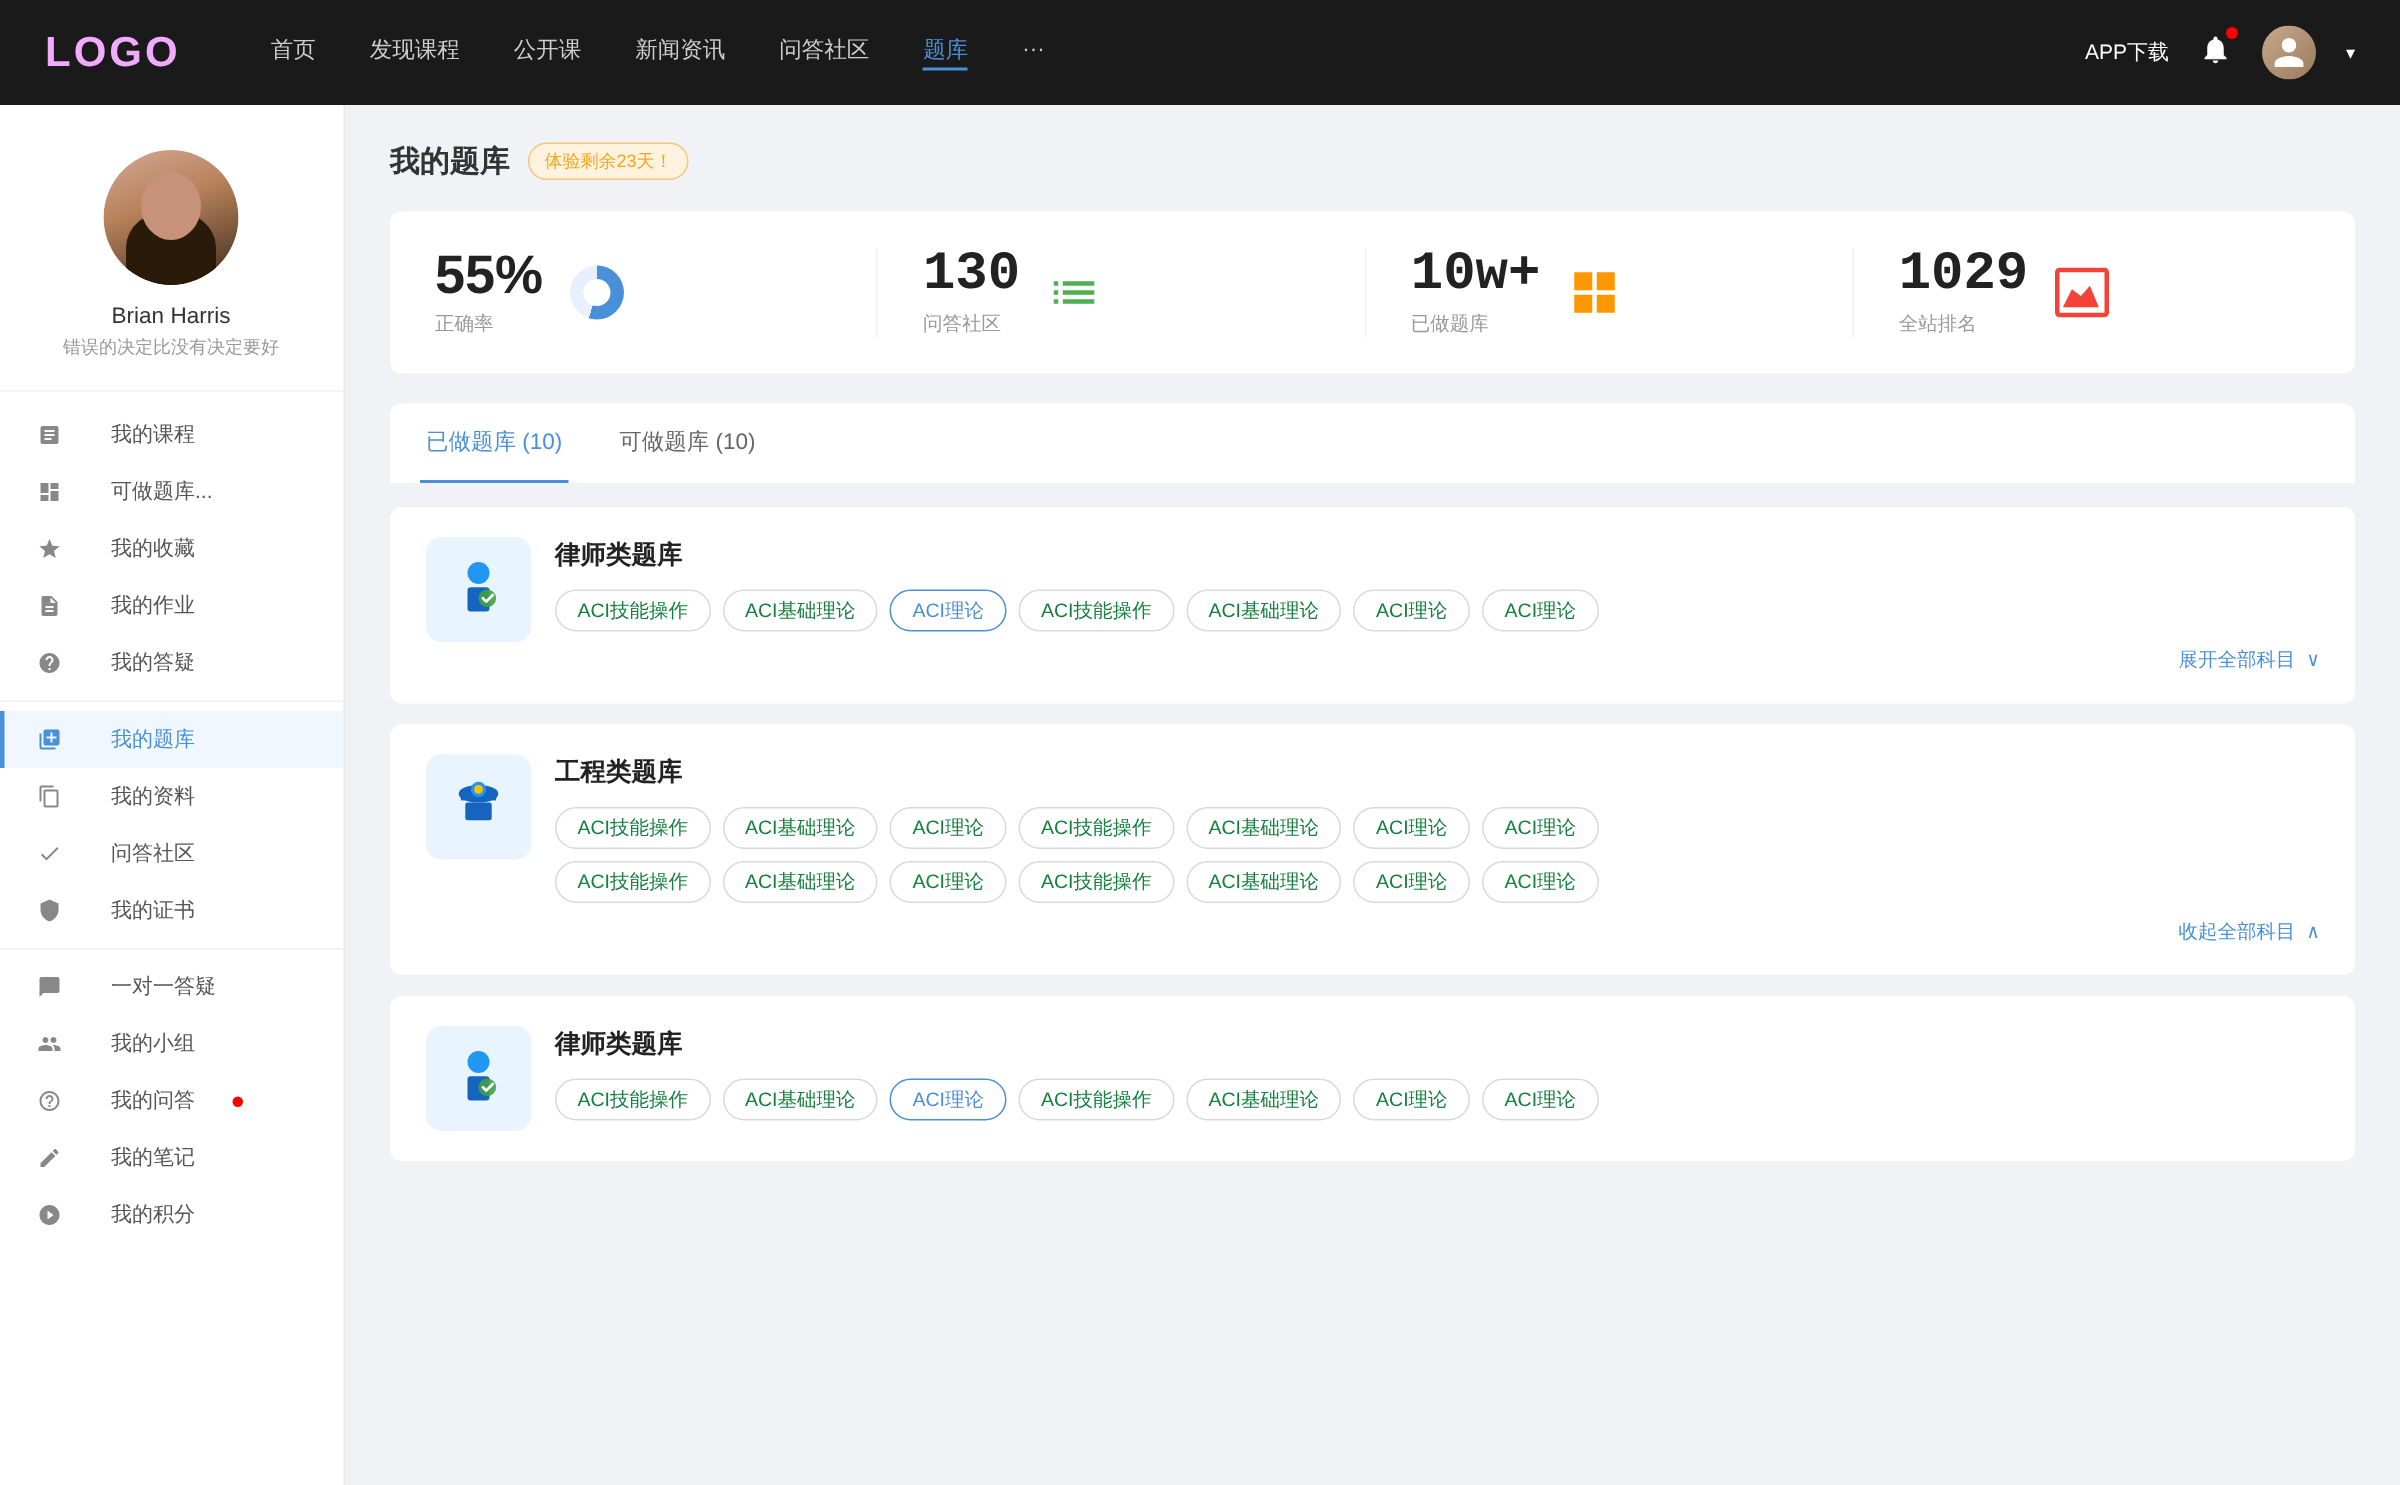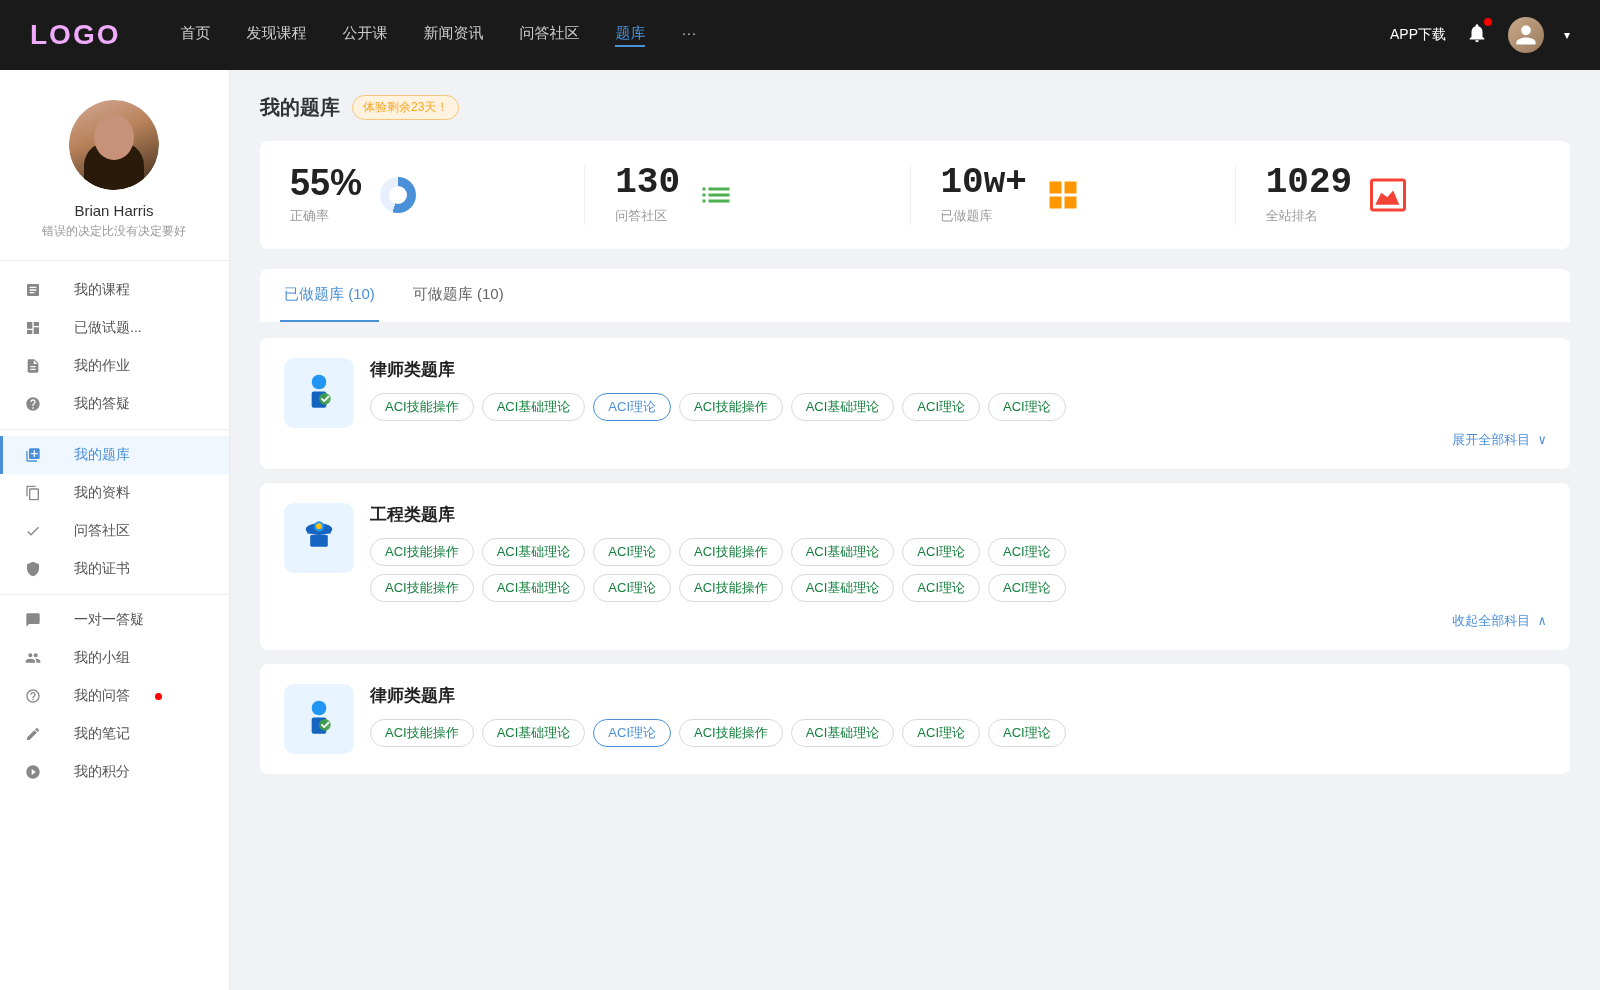--- a/index.html
+++ b/index.html
@@ -411,7 +411,7 @@
               <path d="M3 13h8V3H3v10zm0 8h8v-6H3v6zm10 0h8V11h-8v10zm0-18v6h8V3h-8z"></path>
             </svg>
         </span>
-        <span>已做试题...</span>
+        <span>可做题库...</span>
       </li>
       <li>
         <span class="sidebar-icon">

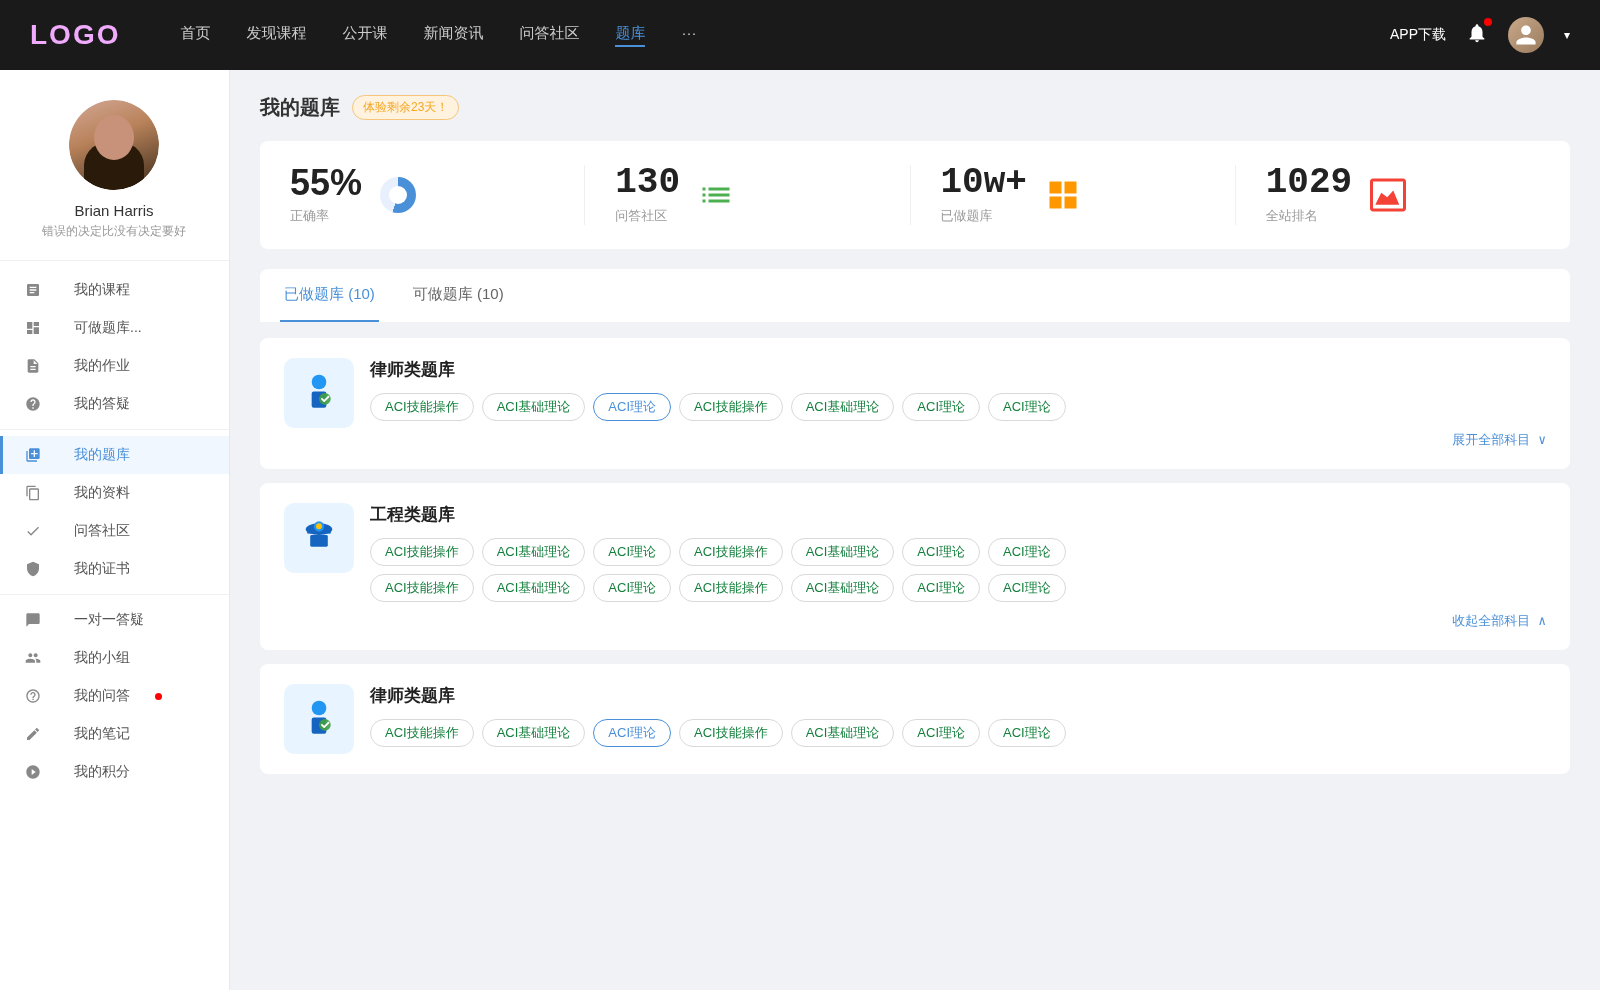--- a/index.html
+++ b/index.html
@@ -416,6 +416,14 @@
       <li>
         <span class="sidebar-icon">
           <svg width="16" height="16" viewBox="0 0 24 24" fill="#888">
+              <path d="M12 17.27L18.18 21l-1.64-7.03L22 9.24l-7.19-.61L12 2 9.19 8.63 2 9.24l5.46 4.73L5.82 21z"></path>
+            </svg>
+        </span>
+        <span>我的收藏</span>
+      </li>
+      <li>
+        <span class="sidebar-icon">
+          <svg width="16" height="16" viewBox="0 0 24 24" fill="#888">
               <path d="M14 2H6c-1.1 0-2 .9-2 2v16c0 1.1.89 2 2 2h12c1.1 0 2-.9 2-2V8l-6-6zm2 16H8v-2h8v2zm0-4H8v-2h8v2zm-3-5V3.5L18.5 9H13z"></path>
             </svg>
         </span>

